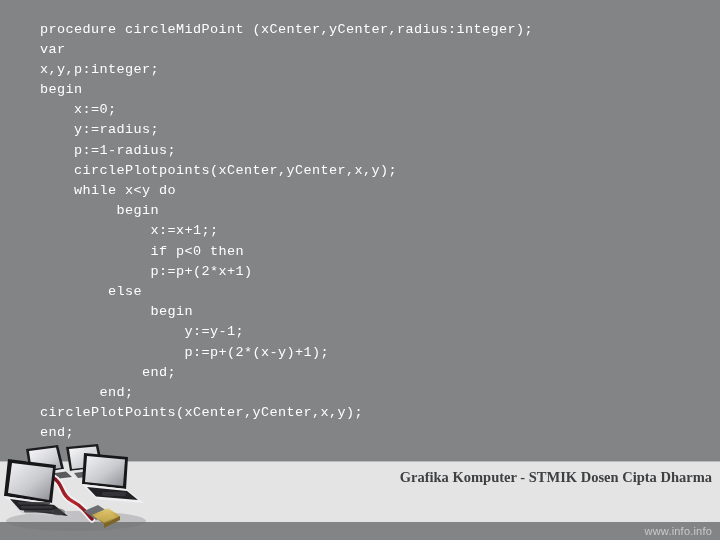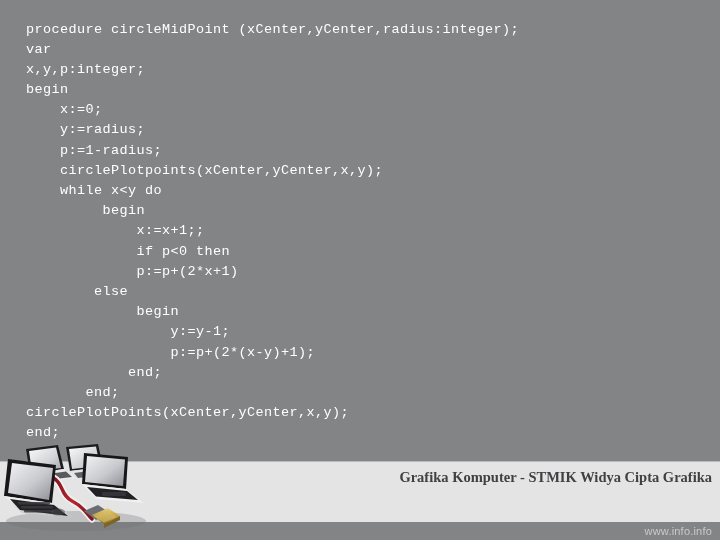--- a/index.html
+++ b/index.html
@@ -31,7 +31,7 @@
   }
   .code-line {
     height: 20.2px;
-    padding-left: 26px;
+    padding-left: 40px;
     white-space: pre;
   }
 

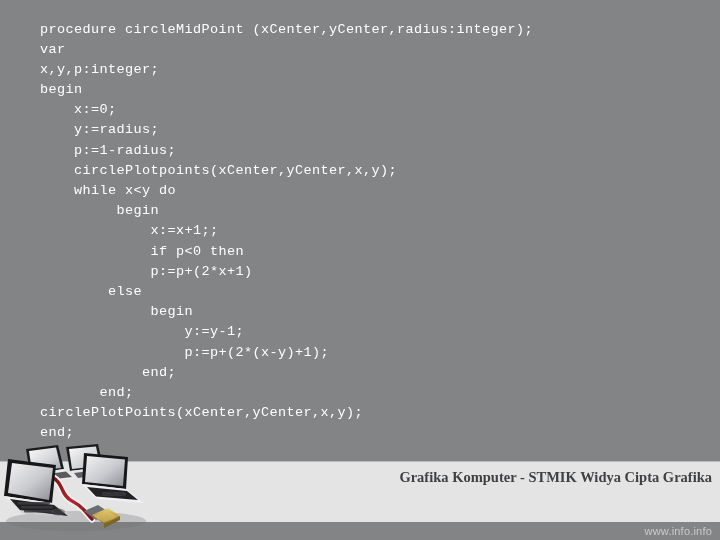--- a/index.html
+++ b/index.html
@@ -177,7 +177,7 @@
   </svg>
 
   <div id="footer-text" style="color: rgb(63, 64, 66);">
-    <div>Grafika Komputer - STMIK Widya Cipta Grafika</div>
+    <div>Grafika Komputer - STMIK Dosen Cipta Dharma</div>
   </div>
 
   <div id="watermark" style="color: rgb(201, 202, 203);">www.info.info</div>

